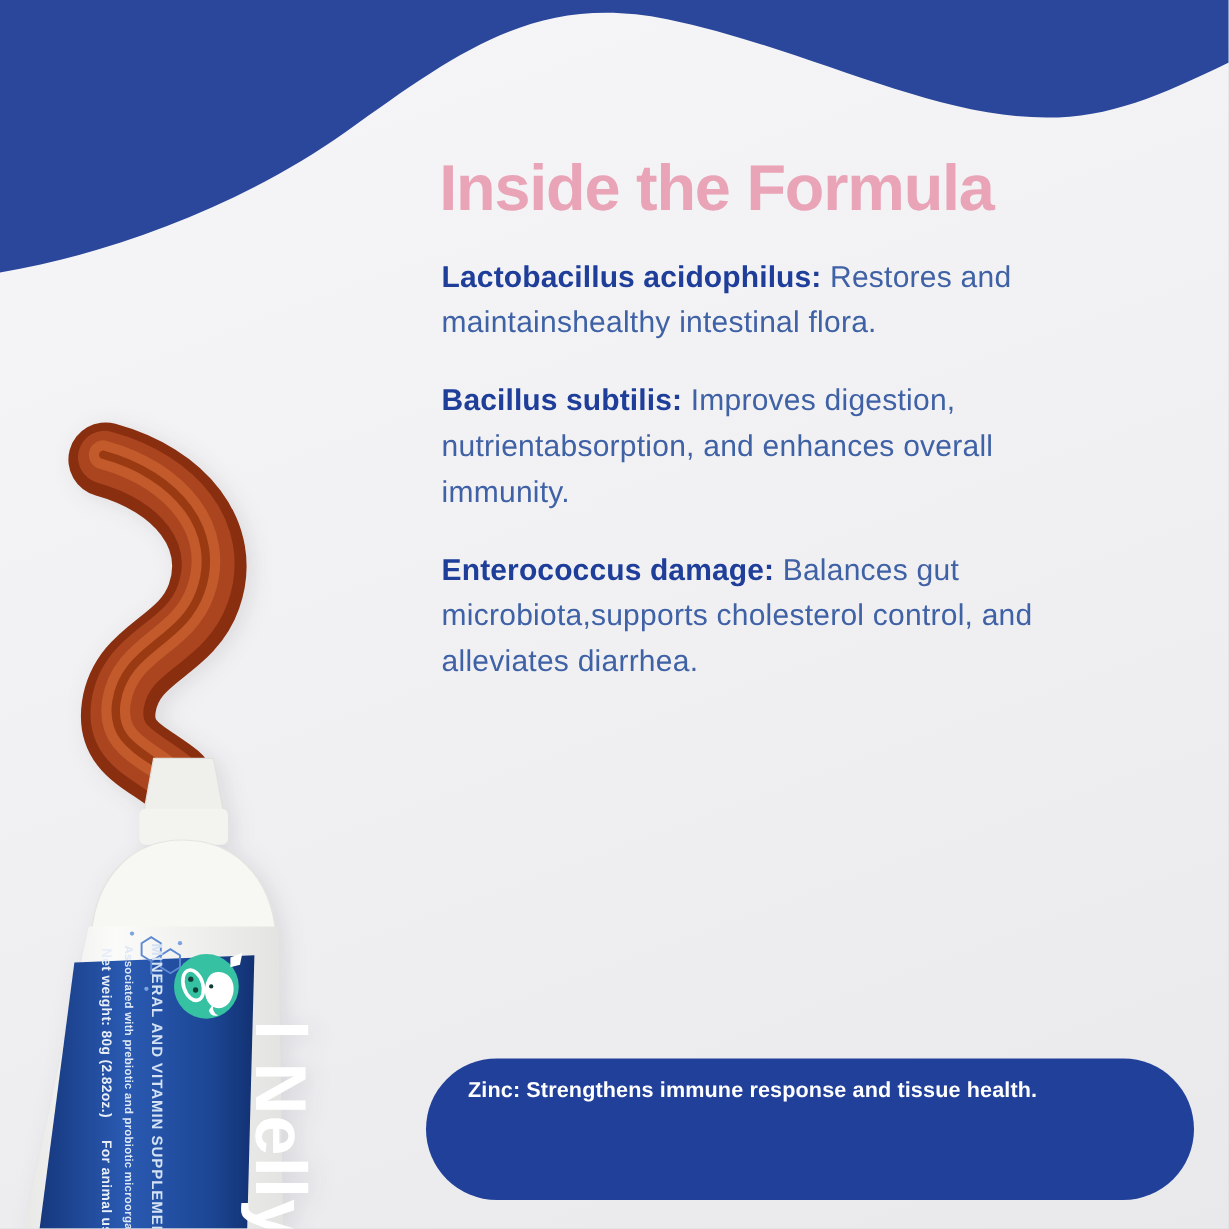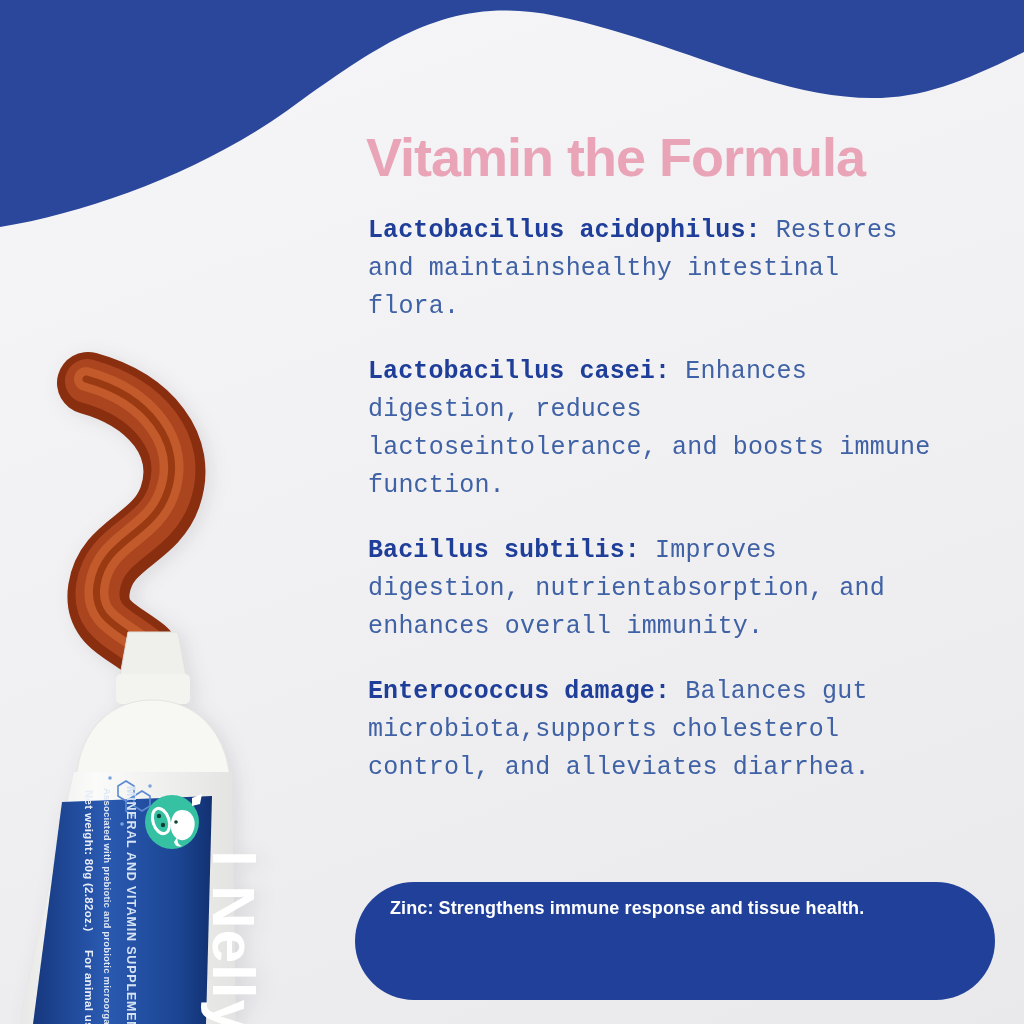--- a/index.html
+++ b/index.html
@@ -95,7 +95,7 @@
     </g>
   </svg>
 
-  <h1 class="page-title">Vitamin the Formula</h1>
+  <h1 class="page-title">Inside the Formula</h1>
 
   <div class="ingredients">
     <p><b>Lactobacillus acidophilus:</b><span> Restores and maintainshealthy intestinal flora.</span></p>

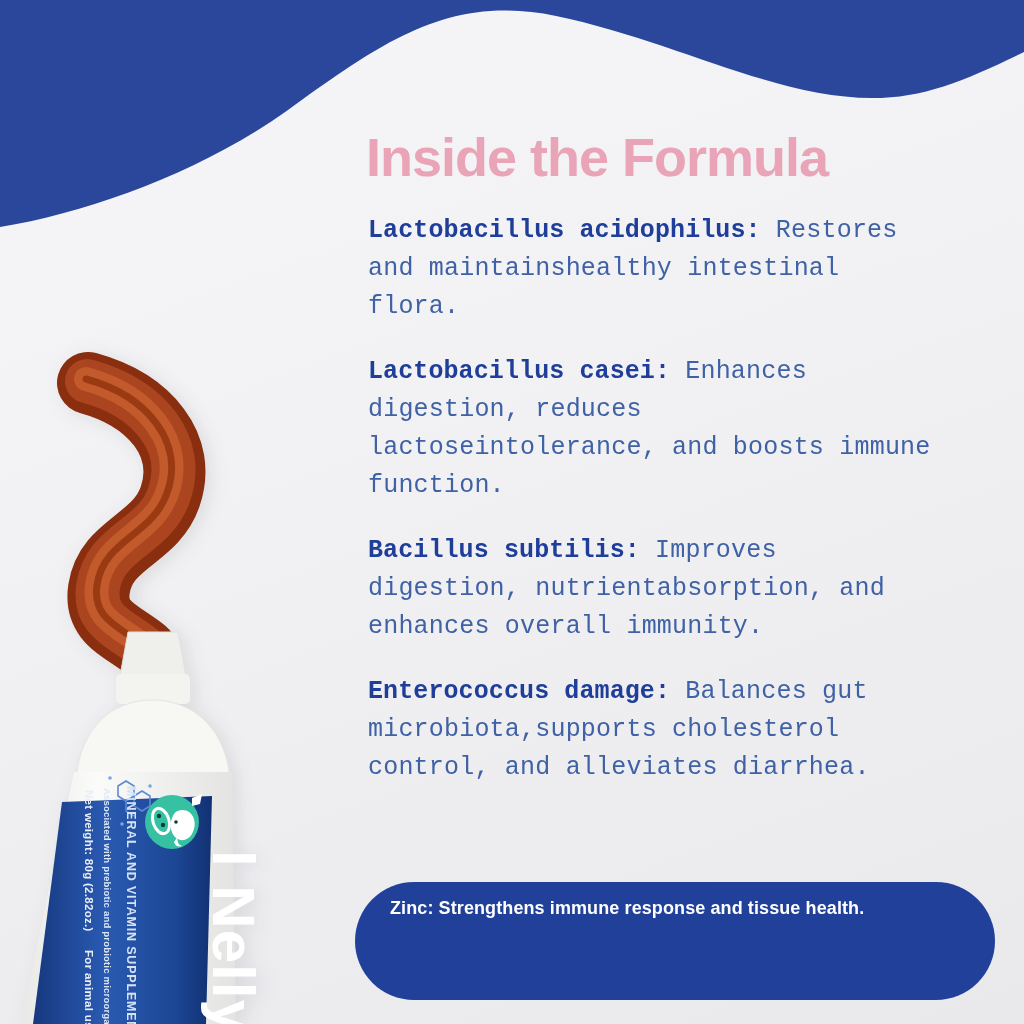--- a/index.html
+++ b/index.html
@@ -16,7 +16,7 @@
   }
   .ingredients{
     position:absolute;left:368px;top:212px;width:568px;
-    color:#3f61a5;font-size:25px;line-height:38px;letter-spacing:.2px;font-family:Liberation Mono, monospace;
+    color:#3f61a5;font-size:25px;line-height:38px;letter-spacing:.2px;
   }
   .ingredients p{margin:0 0 27px 0;}
   .ingredients b{color:#1e3e9a;font-weight:800;letter-spacing:.1px;}

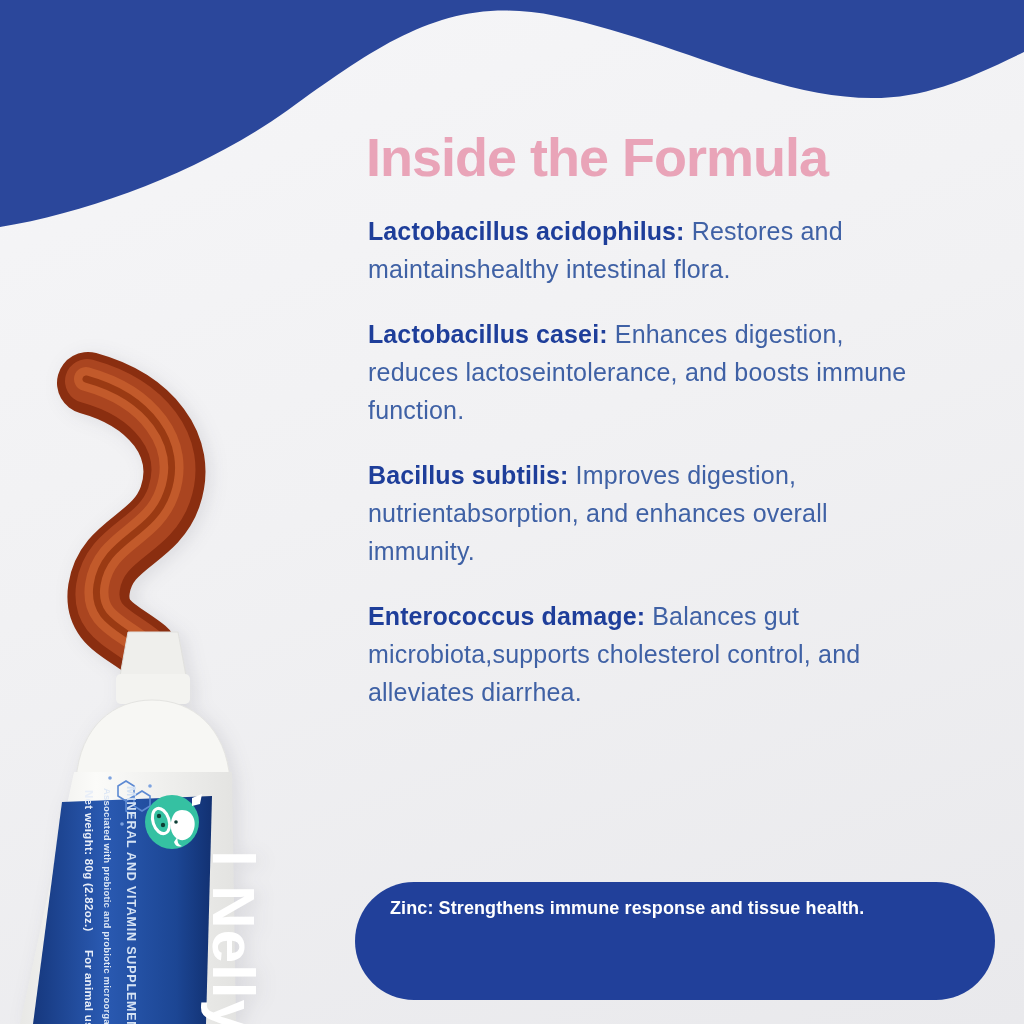--- a/index.html
+++ b/index.html
@@ -99,7 +99,6 @@
 
   <div class="ingredients">
     <p><b>Lactobacillus acidophilus:</b><span> Restores and maintainshealthy intestinal flora.</span></p>
-    <p><b>Lactobacillus casei:</b><span> Enhances digestion, reduces lactoseintolerance, and boosts immune function.</span></p>
     <p><b>Bacillus subtilis:</b><span> Improves digestion, nutrientabsorption, and enhances overall immunity.</span></p>
     <p><b>Enterococcus damage:</b><span> Balances gut microbiota,supports cholesterol control, and alleviates diarrhea.</span></p>
   </div>

